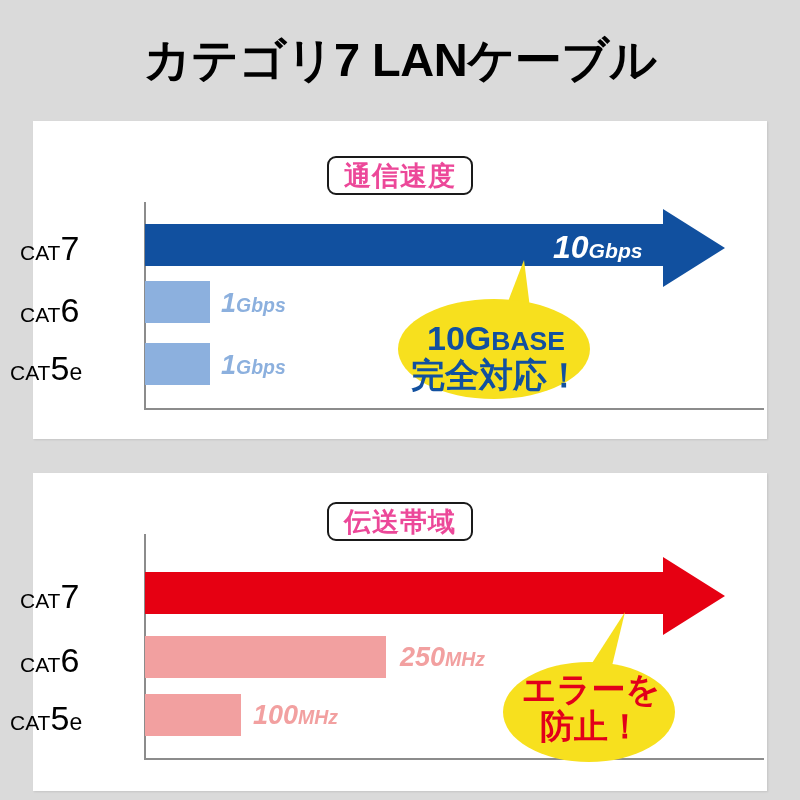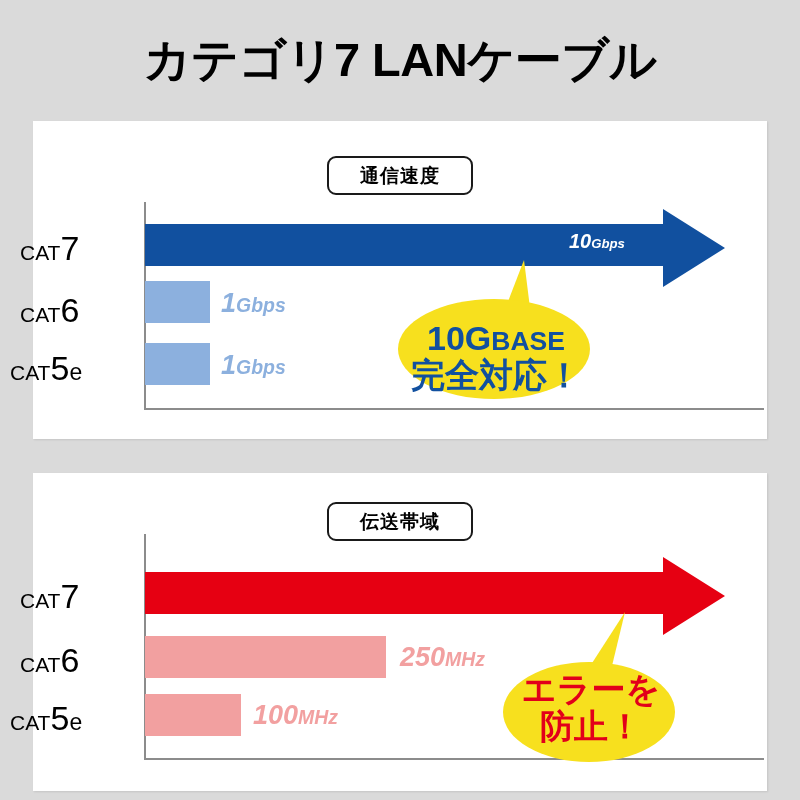--- a/index.html
+++ b/index.html
@@ -65,9 +65,9 @@
     display: flex;
     align-items: center;
     justify-content: center;
-    font-size: 19px;
-    font-weight: bold;
-    color: #000000;
+    font-size: 27px;
+    font-weight: bold;
+    color: #ec4899;
     letter-spacing: 1px;
     white-space: nowrap;
     box-sizing: border-box;

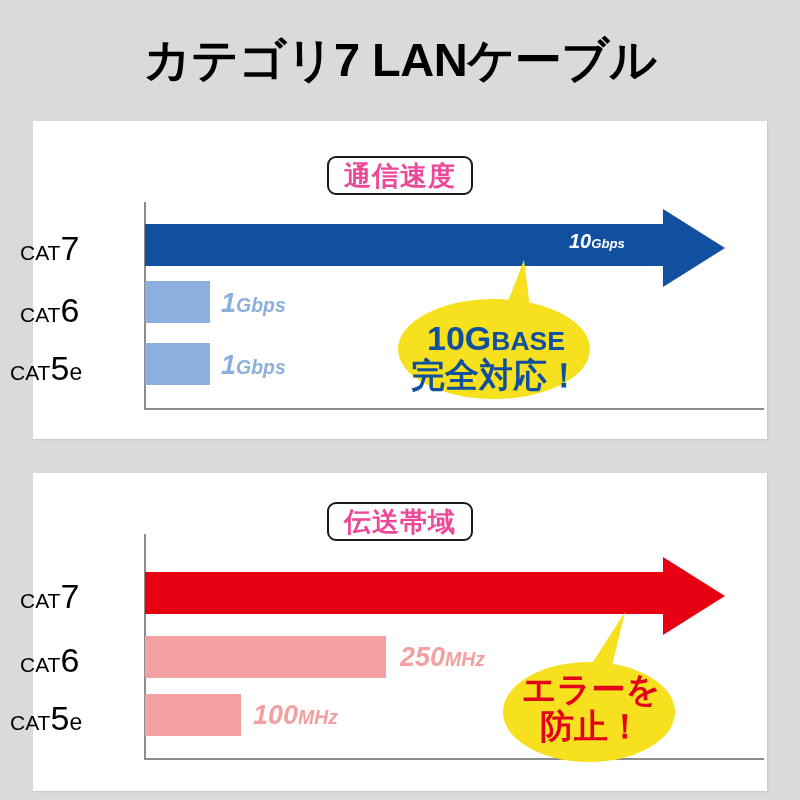--- a/index.html
+++ b/index.html
@@ -184,7 +184,7 @@
       <polygon points="0,17 518,17 518,2 580,41 518,80 518,59 0,59" fill="#11509f"></polygon>
     </svg>
   </div>
-  <div class="arrow-label" style="left:553px; top:215px; font-size:20px;margin-left:16px;">
+  <div class="arrow-label" style="left:553px; top:215px; font-size:32px;">
     <span>10</span><span class="unit">Gbps</span>
   </div>
 

